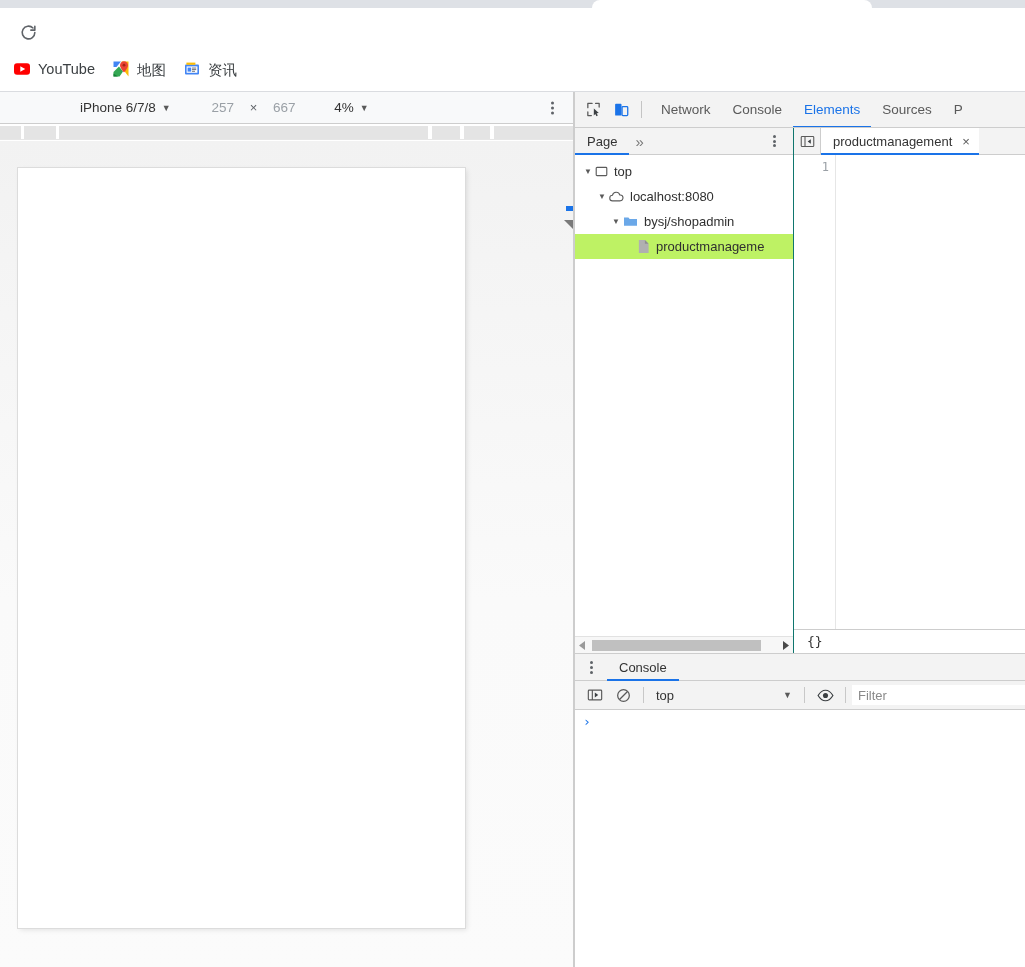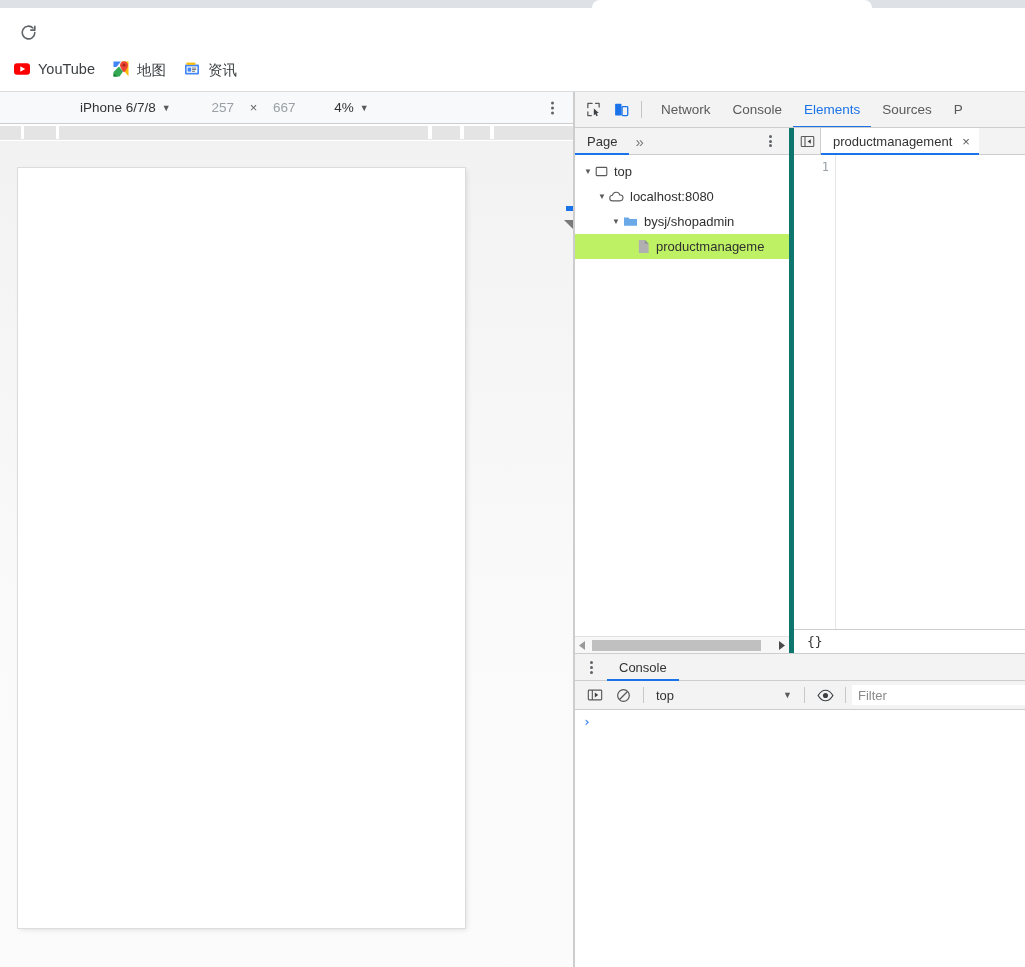--- a/index.html
+++ b/index.html
@@ -247,7 +247,7 @@
   #navigator {
     width: 219px; flex: none;
     display: flex; flex-direction: column;
-    border-right: 5px solid #0f766e;
+    border-right: 1px solid #0f766e;
     background: #ffffff;
     min-height: 0;
   }

